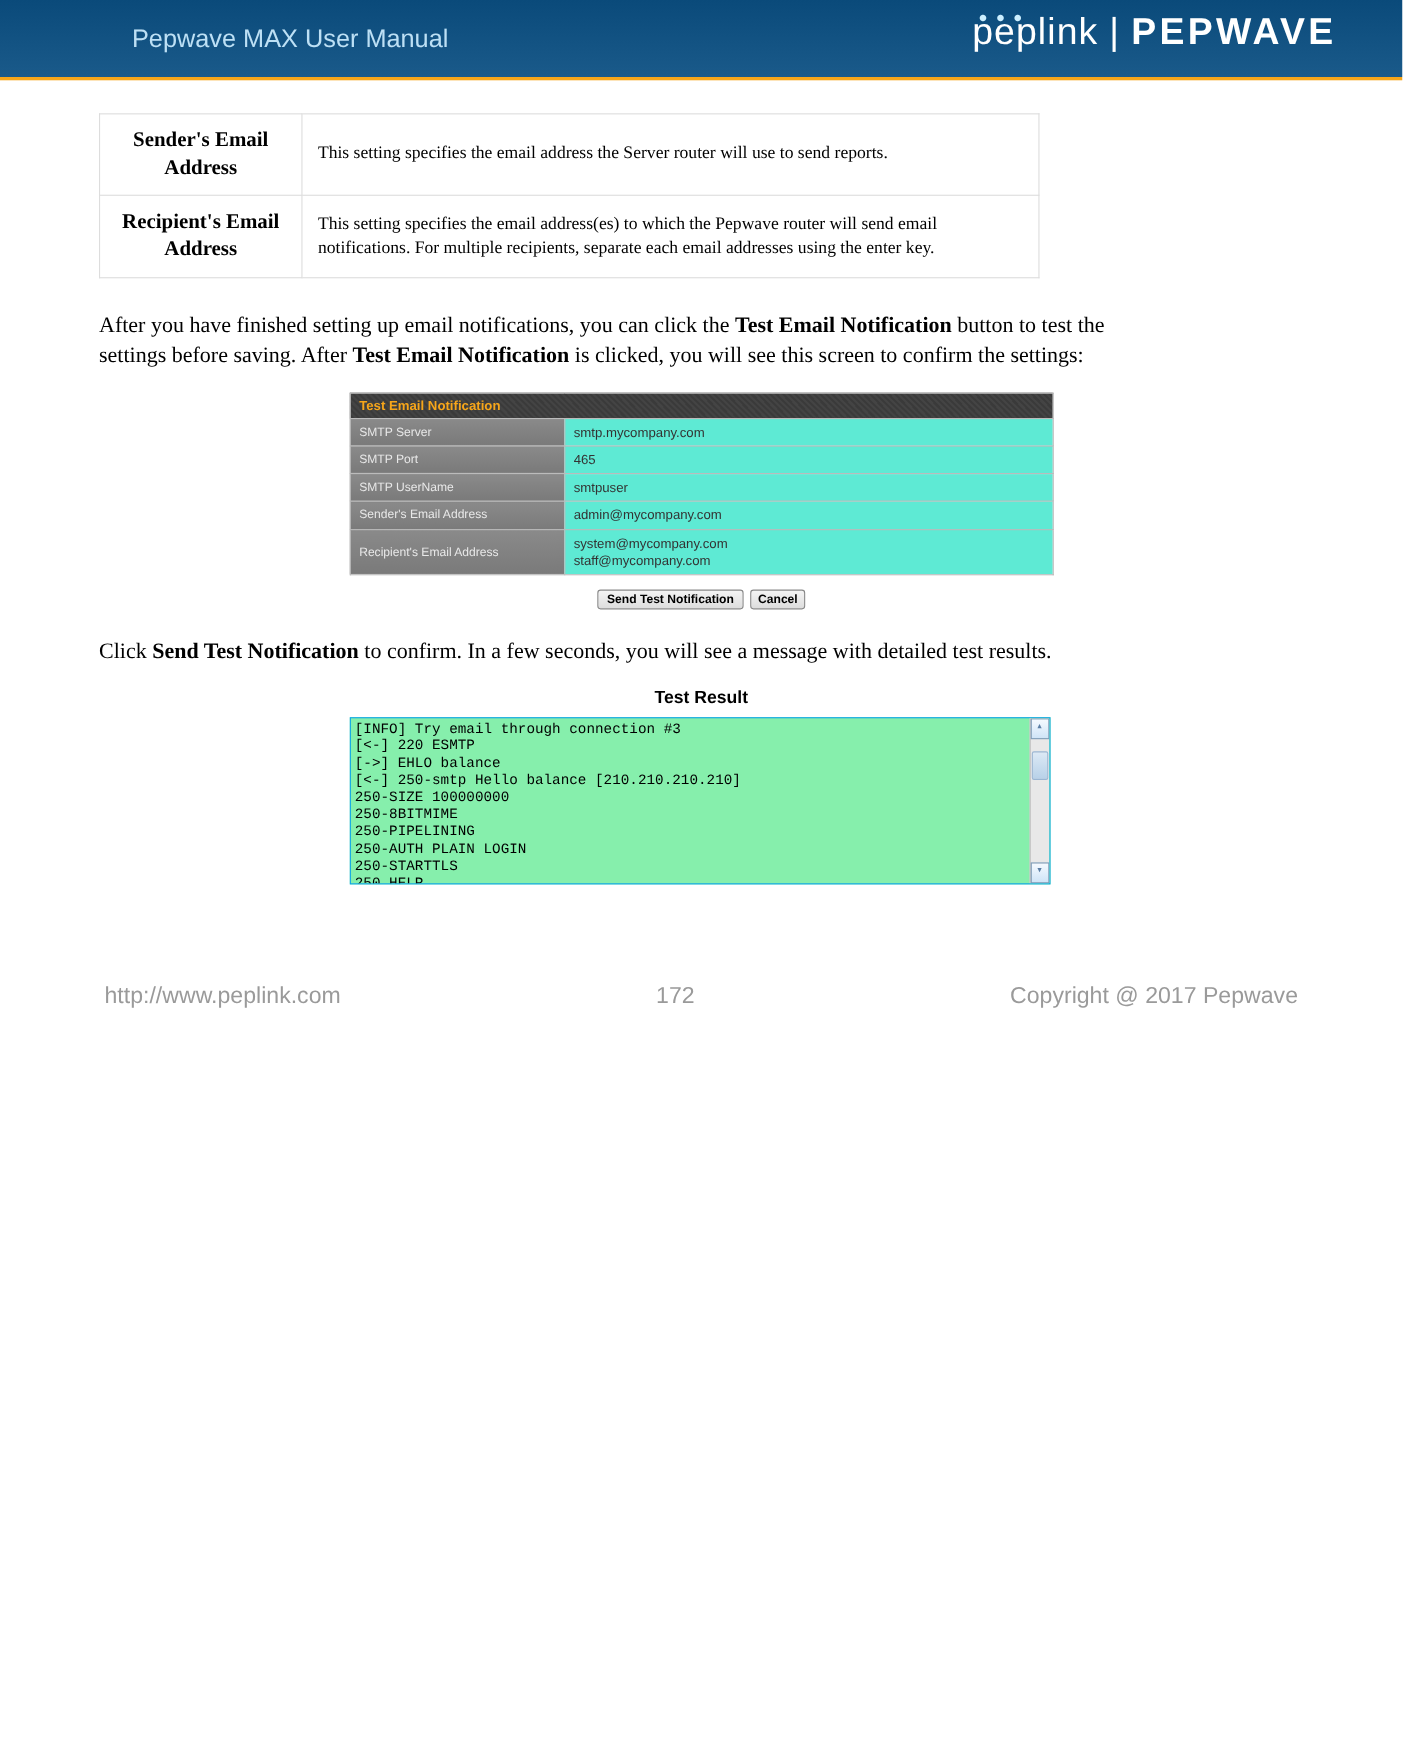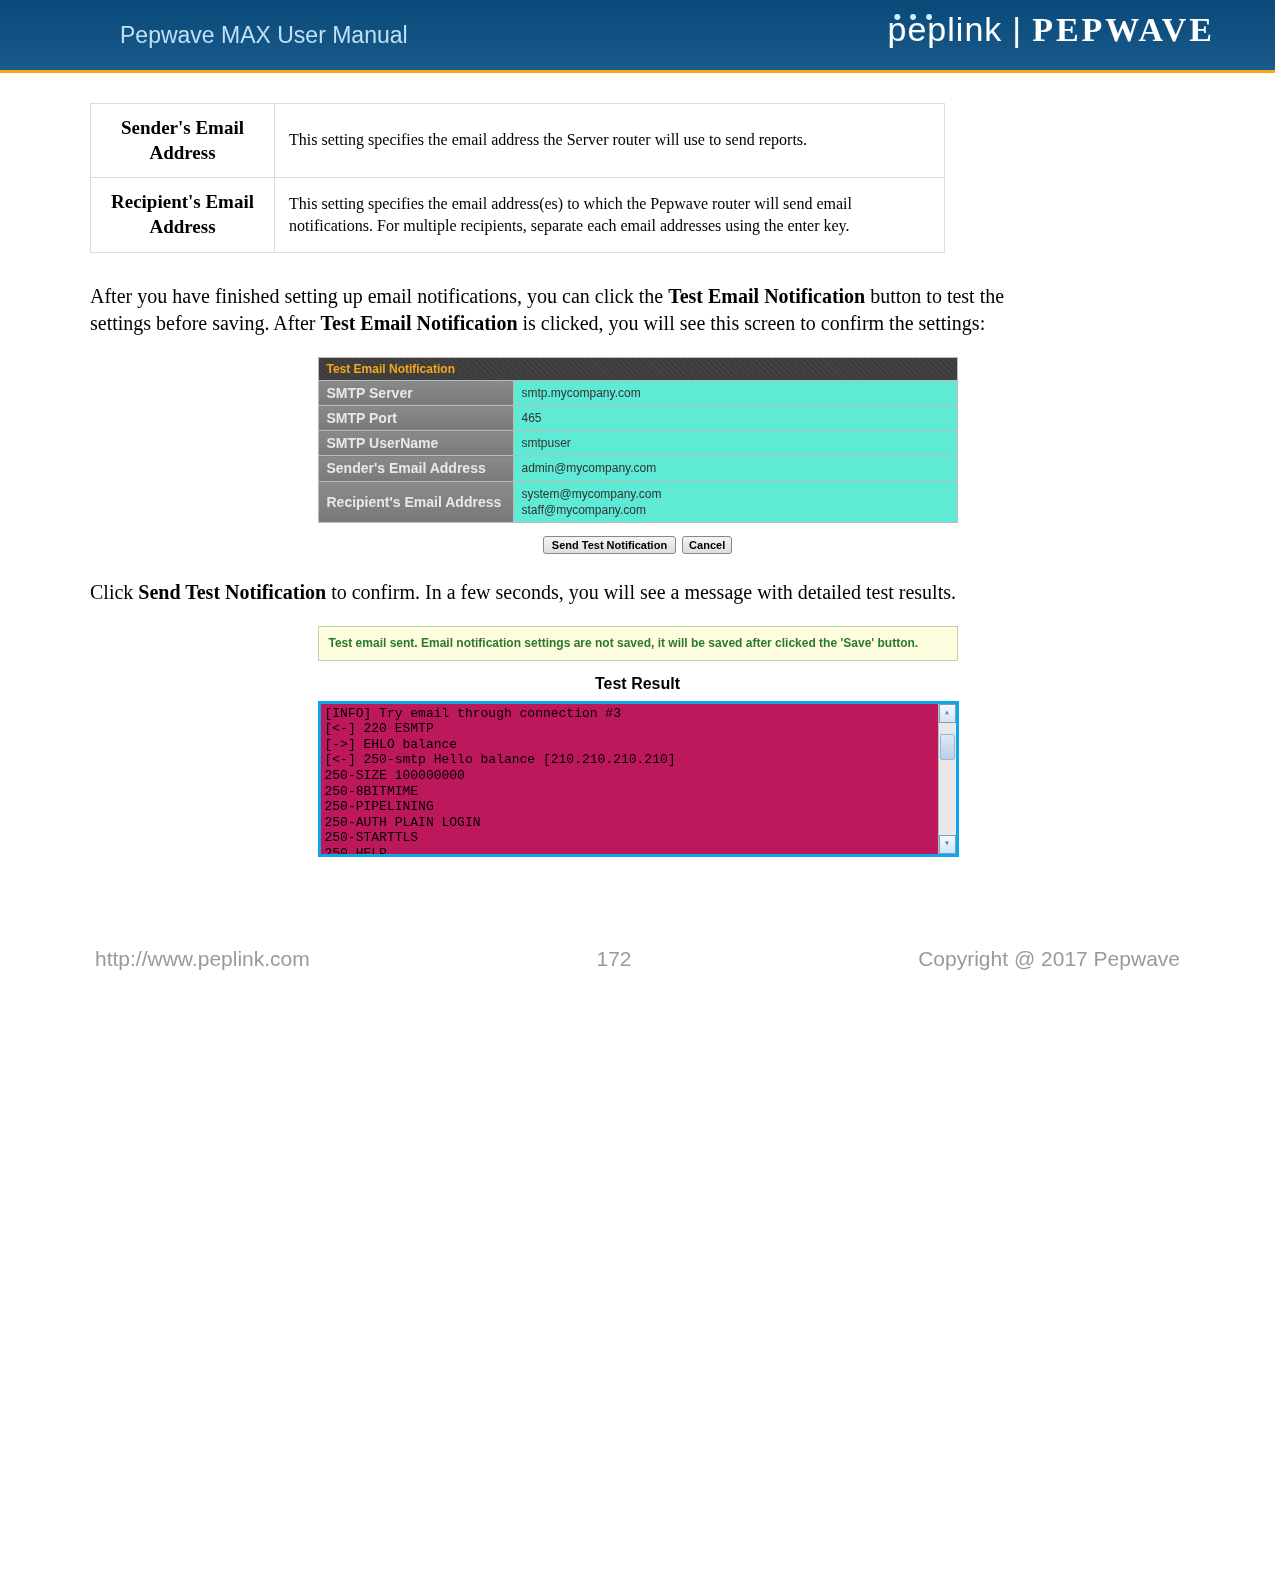--- a/index.html
+++ b/index.html
@@ -44,7 +44,7 @@
   }
   .peplink-text { font-weight: 300; }
   .divider-v { margin: 0 10px; font-weight: 100; }
-  .pepwave-text { font-weight: 700; letter-spacing: 3px; font-family: Liberation Serif, serif; }
+  .pepwave-text { font-weight: 700; letter-spacing: 3px; }
 
   .content {
     padding: 30px 90px 40px 90px;

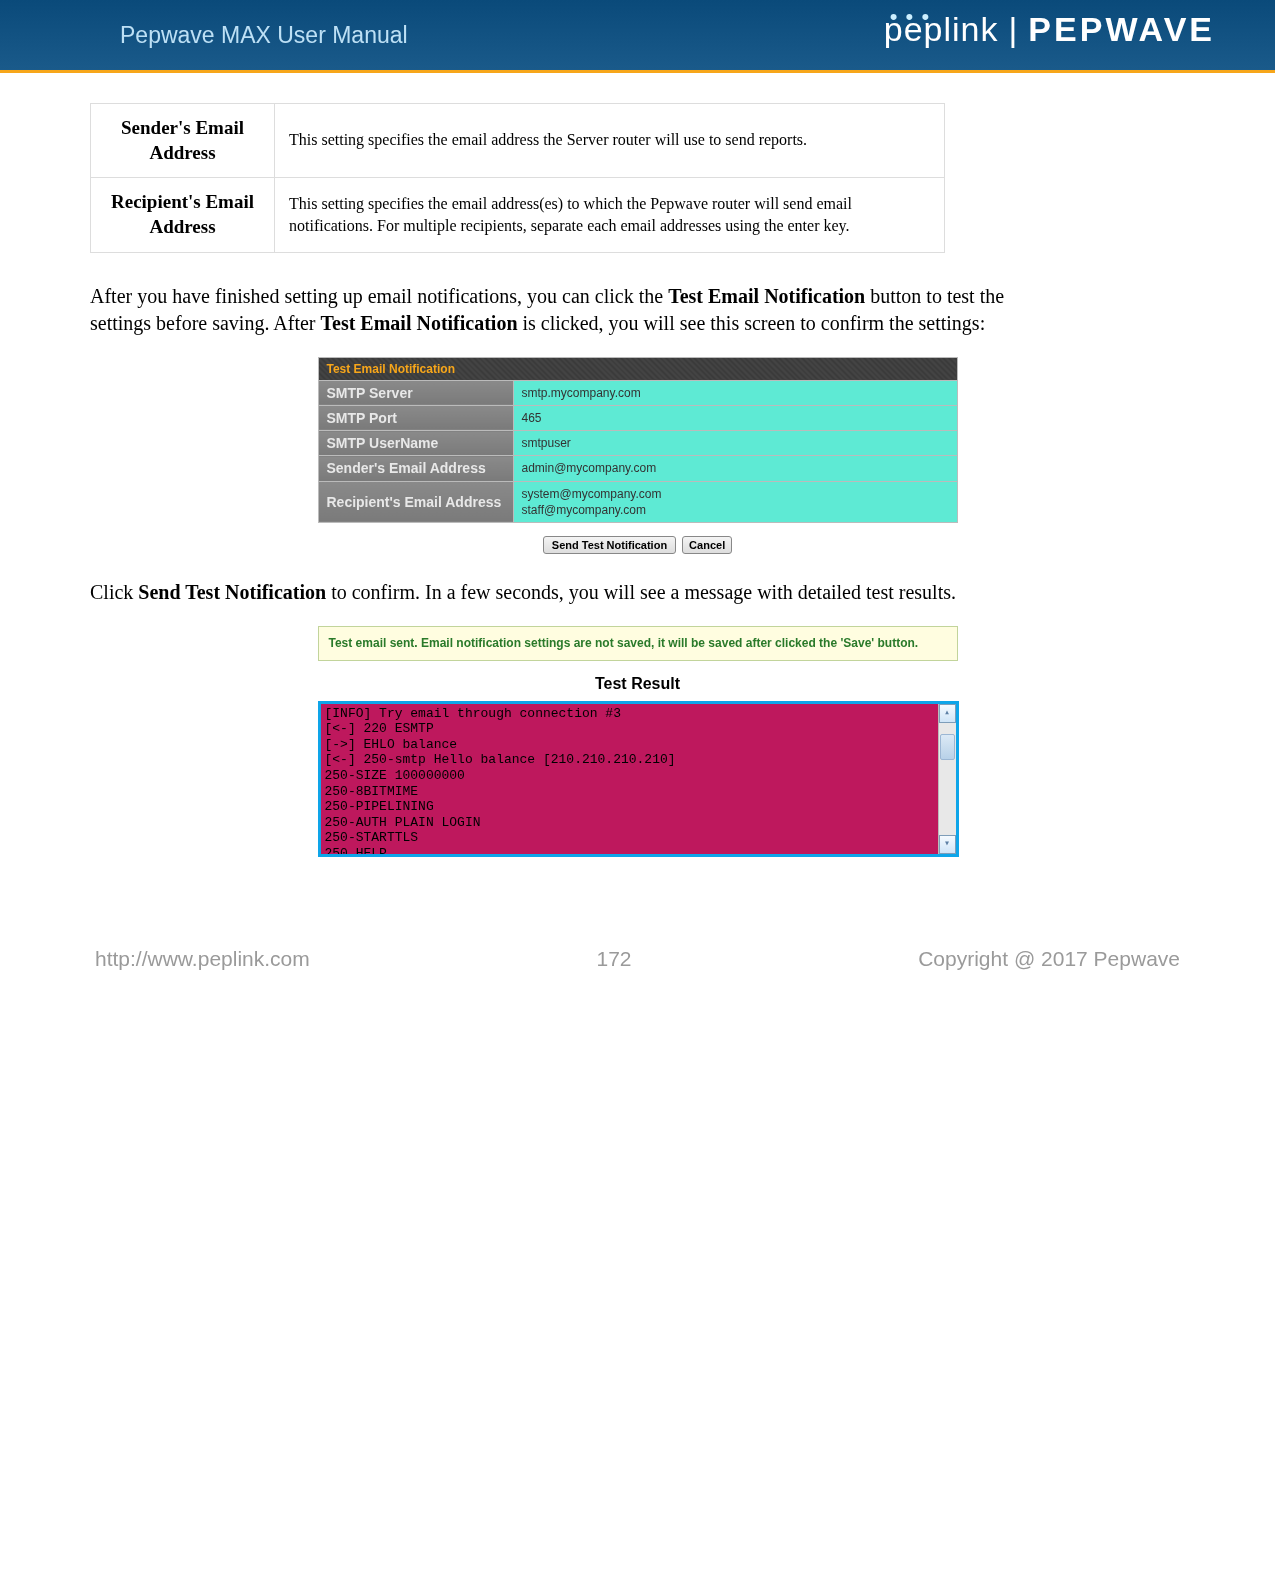--- a/index.html
+++ b/index.html
@@ -103,8 +103,7 @@
     background: linear-gradient(#8a8a8a, #7a7a7a);
     color: #e8e8e8;
     width: 178px;
-    font-size: 14px;
-    font-weight: bold;
+    font-size: 11px;
   }
   .panel td.pvalue {
     background: #5eead4;

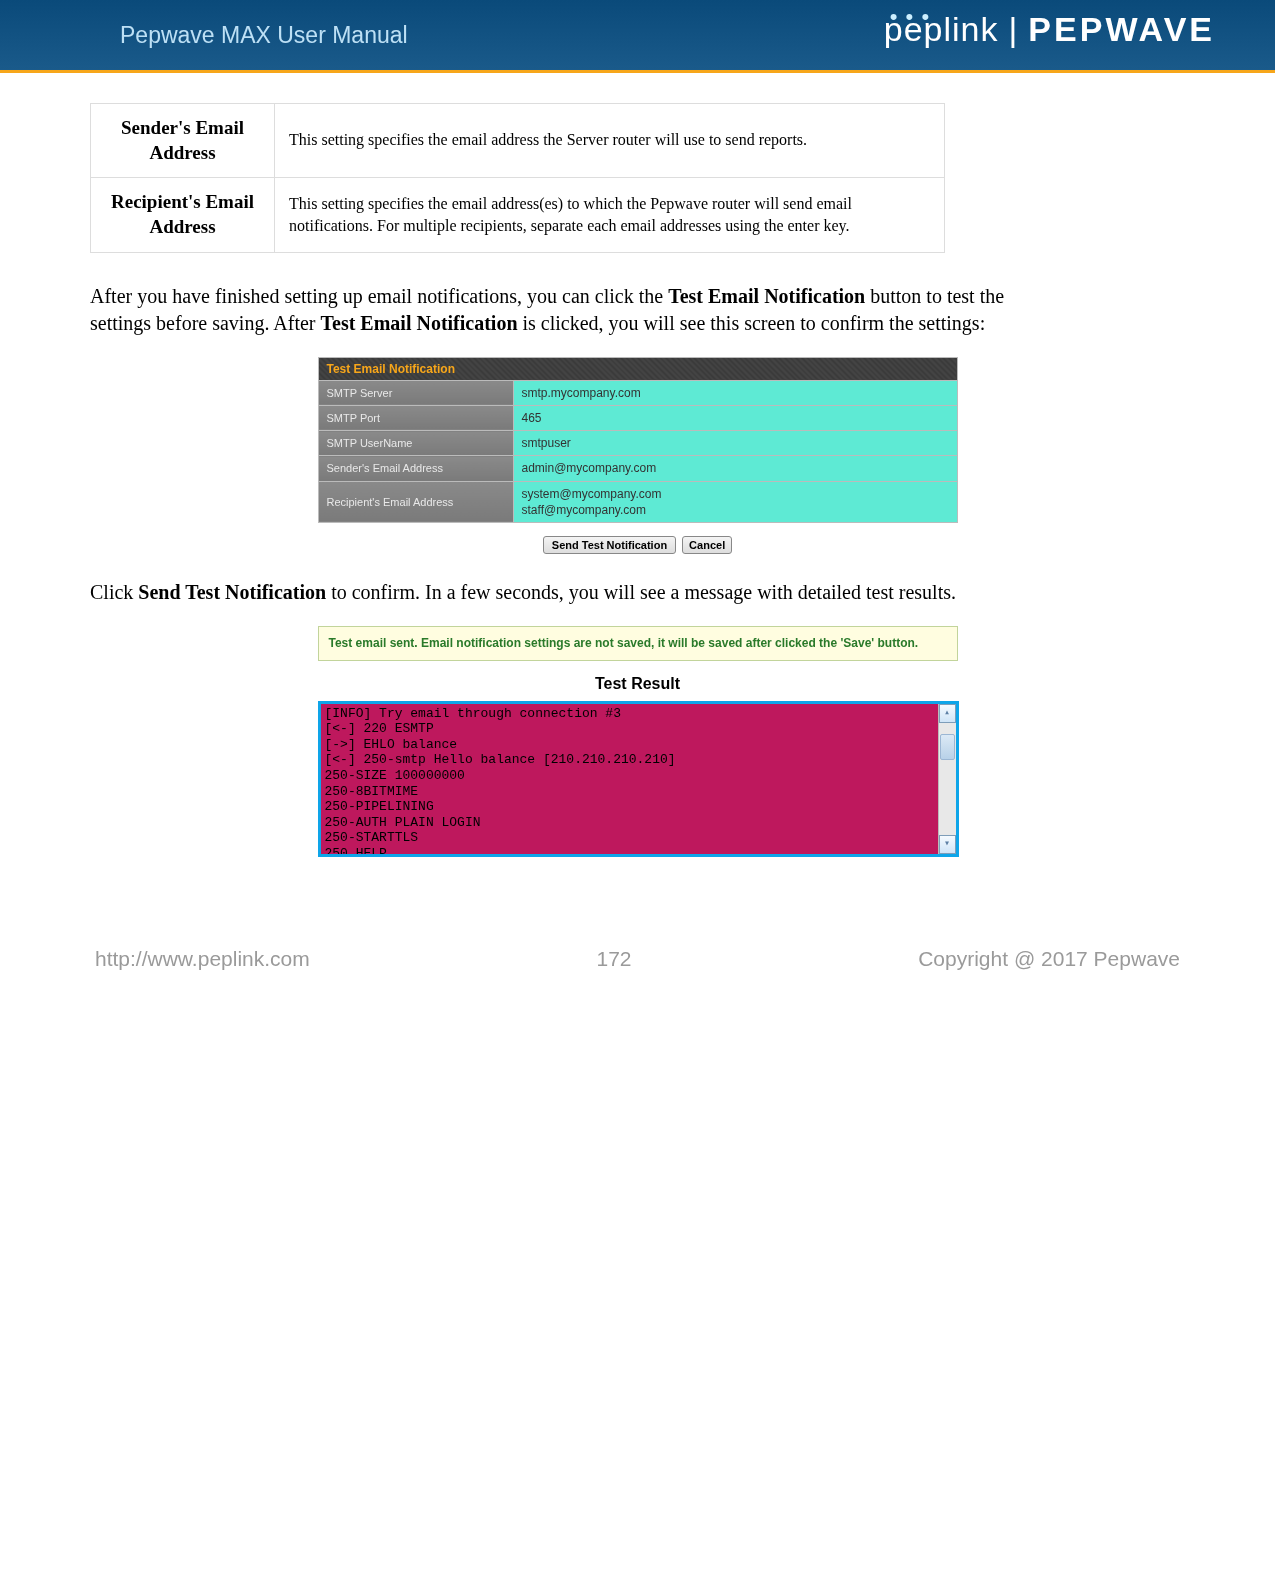--- a/index.html
+++ b/index.html
@@ -277,7 +277,6 @@
   </div>
 
   <div class="notif-block">
-    <div class="notif-msg">Test email sent. Email notification settings are not saved, it will be saved after clicked the 'Save' button.</div>
     <div class="test-result-title">Test Result</div>
     <div class="console-wrap">
       <div class="console-text">[INFO] Try email through connection #3

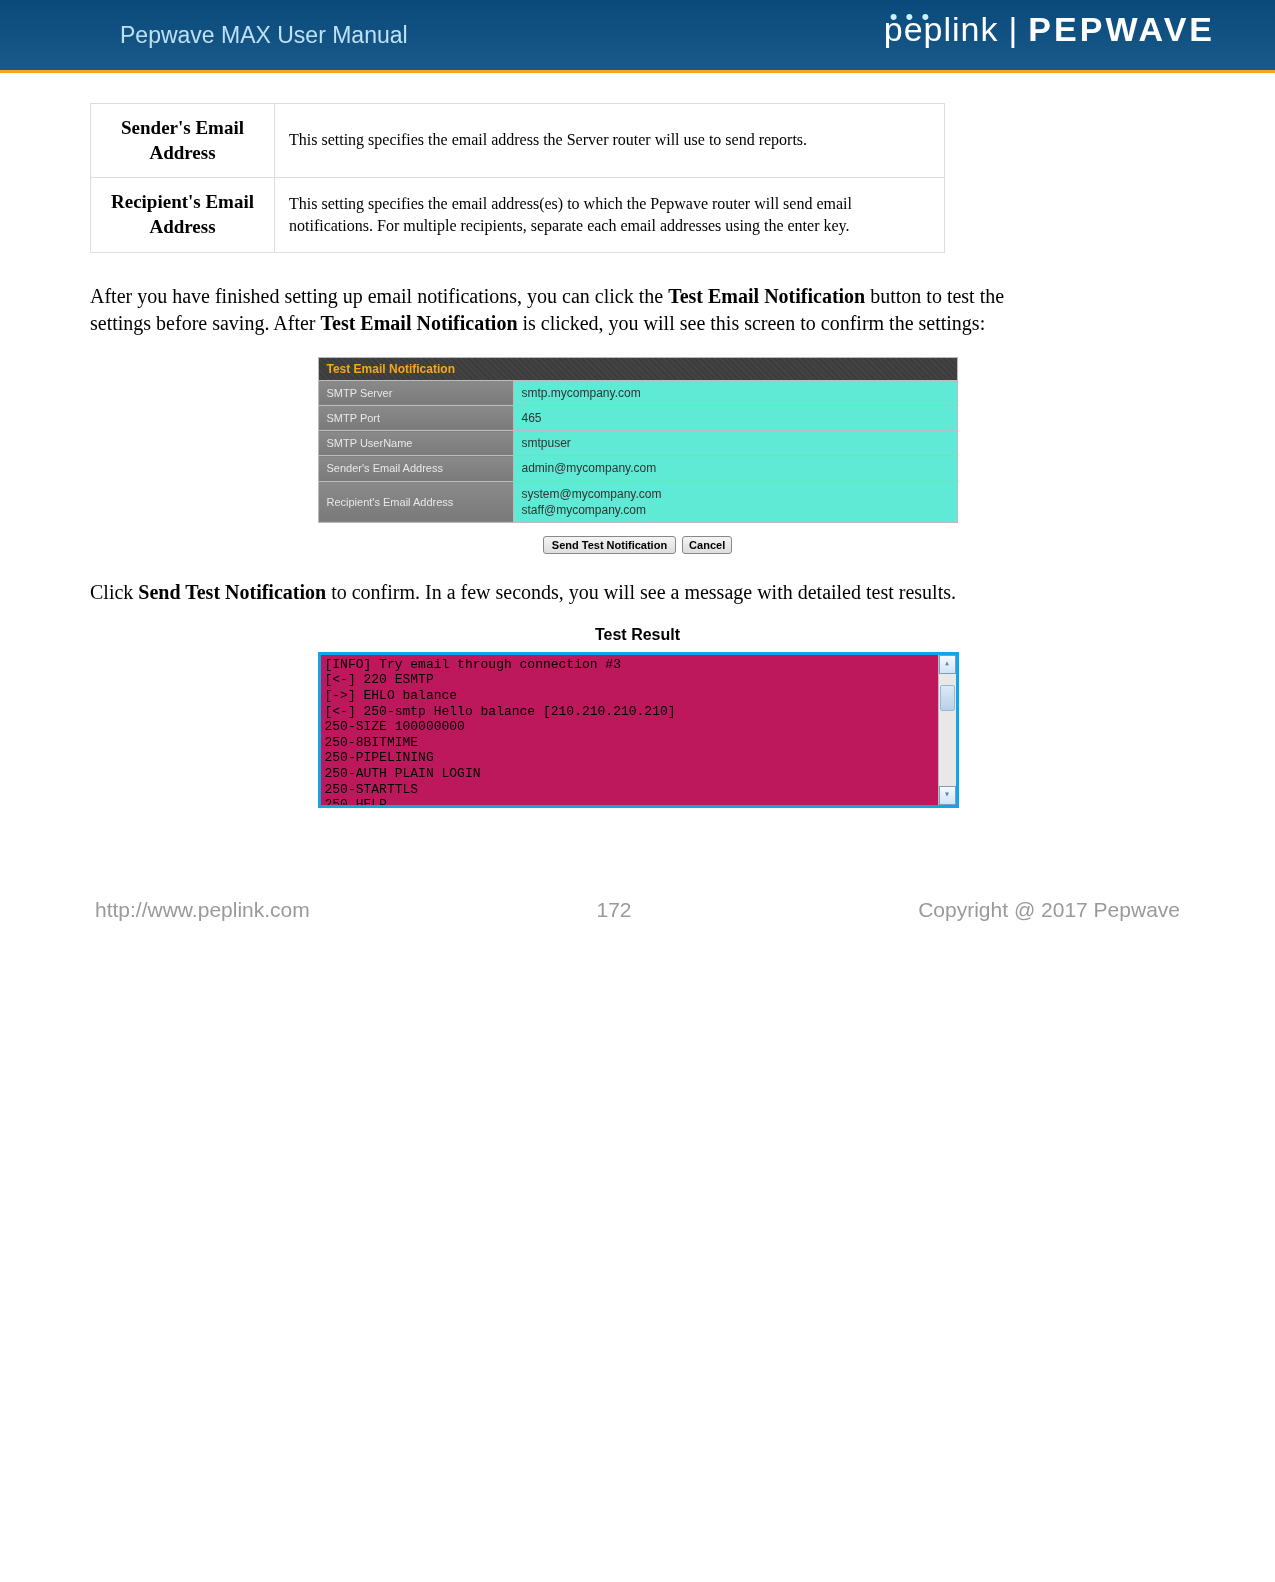--- a/index.html
+++ b/index.html
@@ -153,8 +153,8 @@
   }
   .console-wrap {
     position: relative;
-    border: 3px solid #0ea5e9;
-    background: #be185d;
+    border: 1px solid #0ea5e9;
+    background: #86efac;
     width: 635px;
     height: 150px;
     font-family: "Courier New", monospace;

